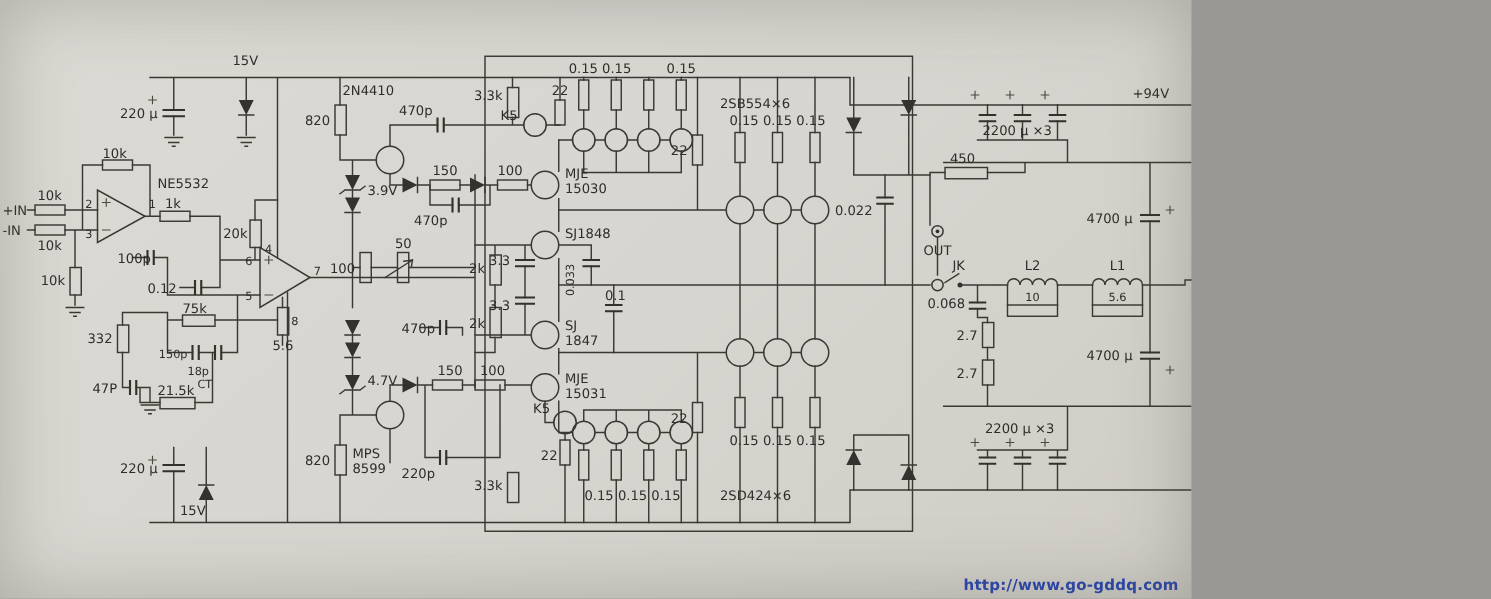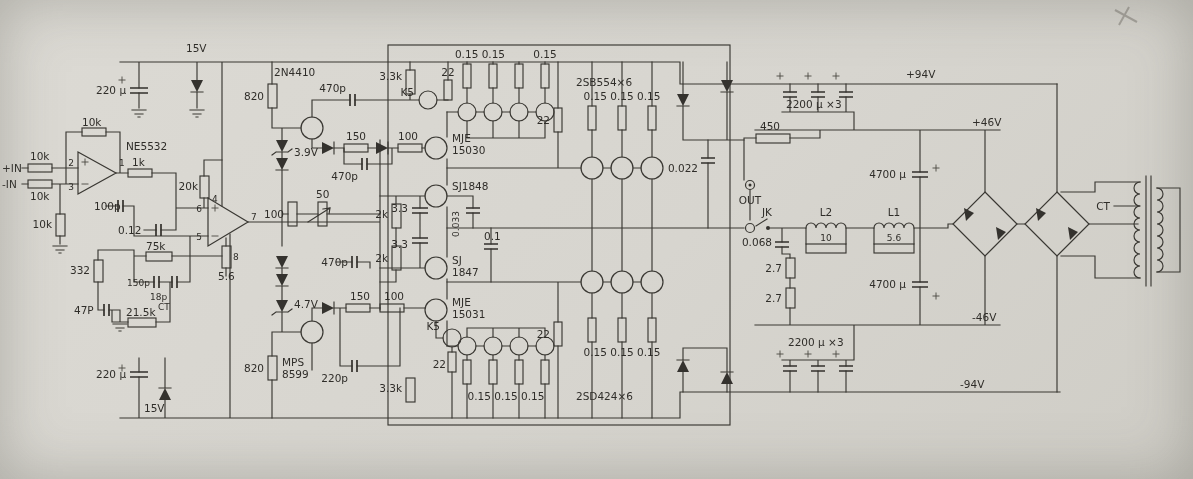--- a/index.html
+++ b/index.html
@@ -4,7 +4,7 @@
 <style>
   html,body{margin:0;padding:0;background:#9a9894;}
   .scan{
-    position:relative;width:1193px;height:479px;overflow:hidden;
+    position:relative;width:953px;height:479px;overflow:hidden;
     background:linear-gradient(135deg,#dcdad4 0%,#d7d5cf 55%,#cfcdc6 100%);
     font-family:"DejaVu Sans",sans-serif;
   }

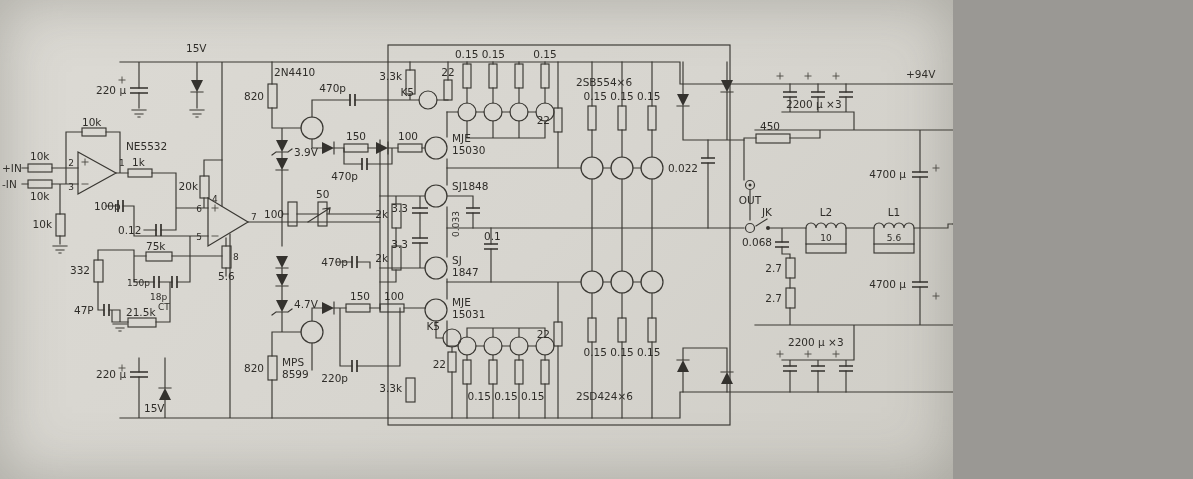--- a/index.html
+++ b/index.html
@@ -259,6 +259,7 @@
   </g>
 </svg>
 
+<div class="url">http://www.go-gddq.com</div>
 </div>
 
 </body></html>

